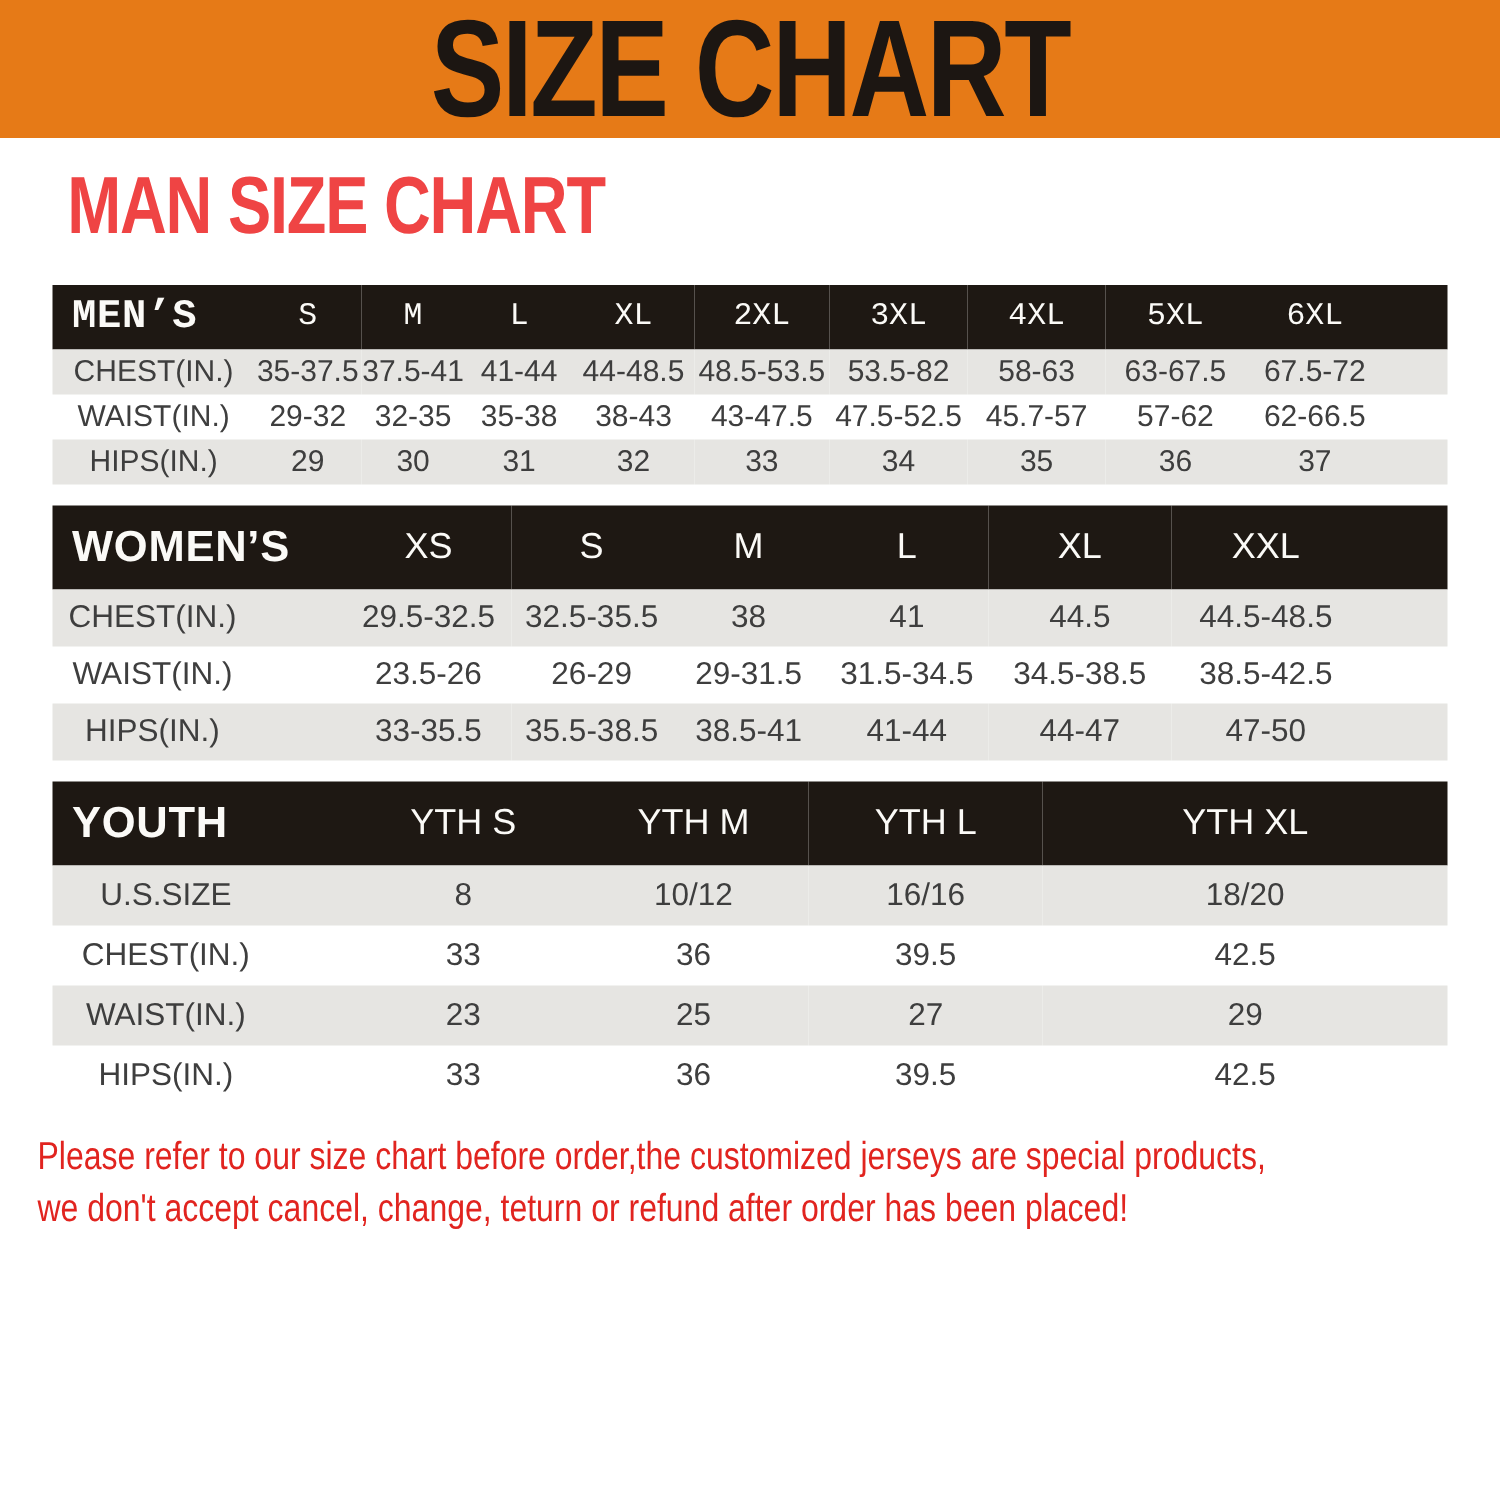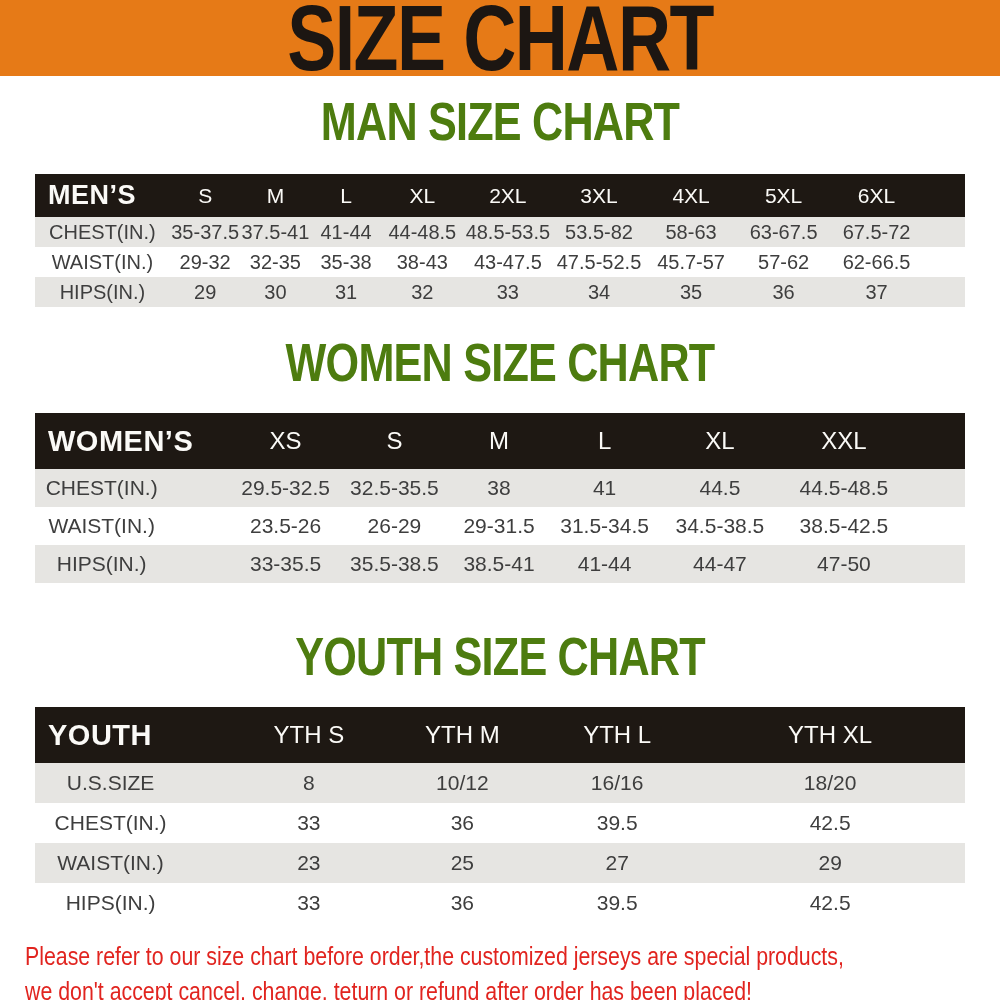--- a/index.html
+++ b/index.html
@@ -18,7 +18,7 @@
     font-family: "Liberation Sans", sans-serif;
   }
   .banner {
-    height: 76px;
+    height: 92px;
     background: var(--banner-bg, #e67a17);
     display: flex;
     align-items: center;

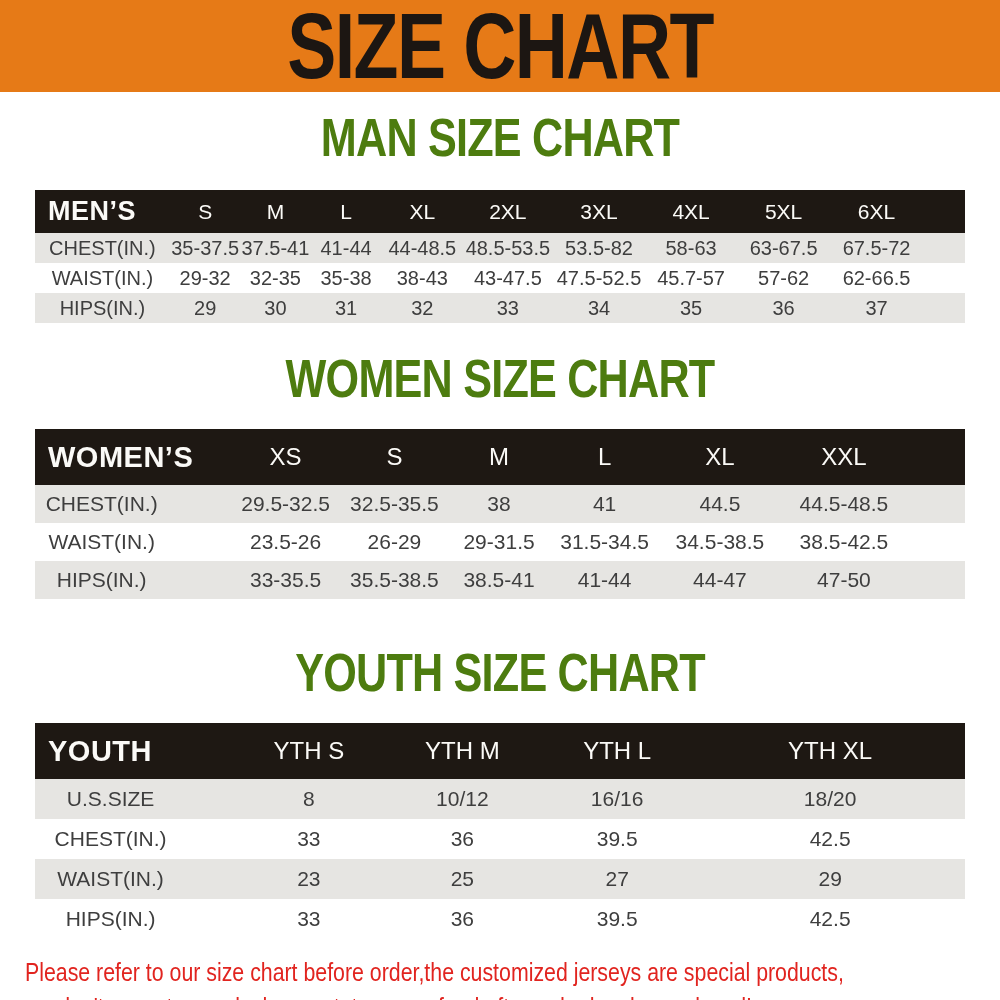--- a/index.html
+++ b/index.html
@@ -35,9 +35,9 @@
     transform: scaleX(0.80);
   }
   .section-heading {
-    text-align: center;
+    text-align: left;
     line-height: 46px;
-    color: #4d7c0f;
+    color: #ef4444;
   }
   .section-heading span {
     display: inline-block;

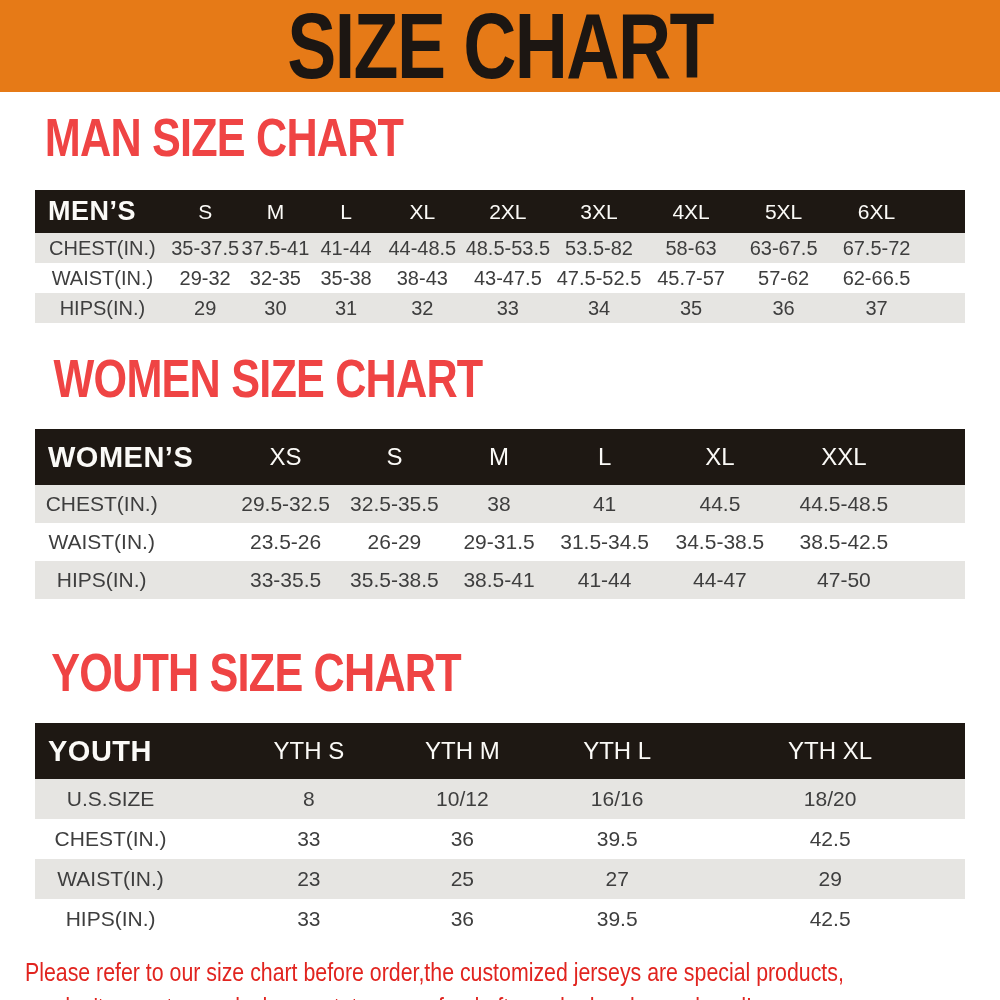--- a/index.html
+++ b/index.html
@@ -73,7 +73,7 @@
     vertical-align: middle;
     padding: 0;
   }
-  .mens thead th   { font-size: 21px; }
+  .mens thead th   { font-size: 21px; font-family: Liberation Mono, monospace; }
   .womens thead th { font-size: 24px; margin-top: 40px; }
   .youth thead th  { font-size: 24px; }
 

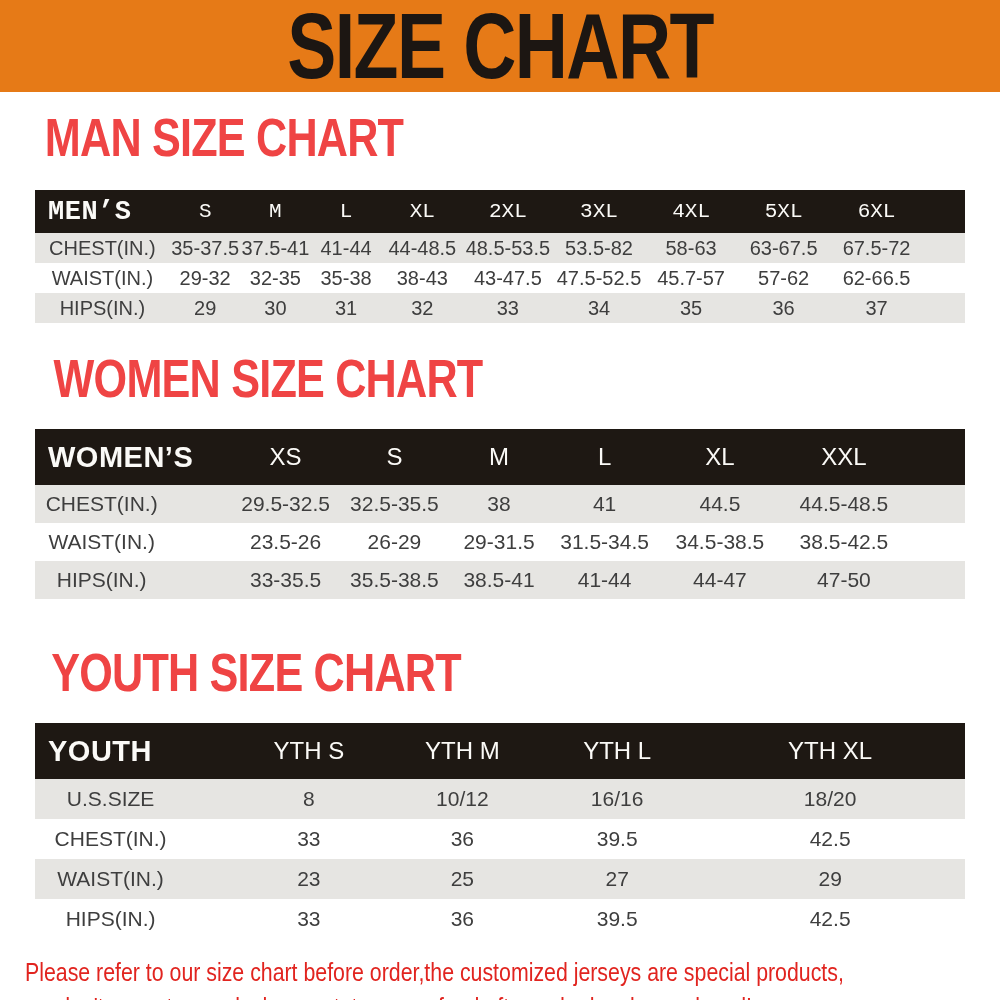--- a/index.html
+++ b/index.html
@@ -205,9 +205,6 @@
 </section>
 
 <section class="sec sec-women">
-  <div class="section-heading">
-    <span>WOMEN SIZE CHART</span>
-  </div>
   <table class="size-table womens">
     <colgroup>
       <col style="width:21.0%">

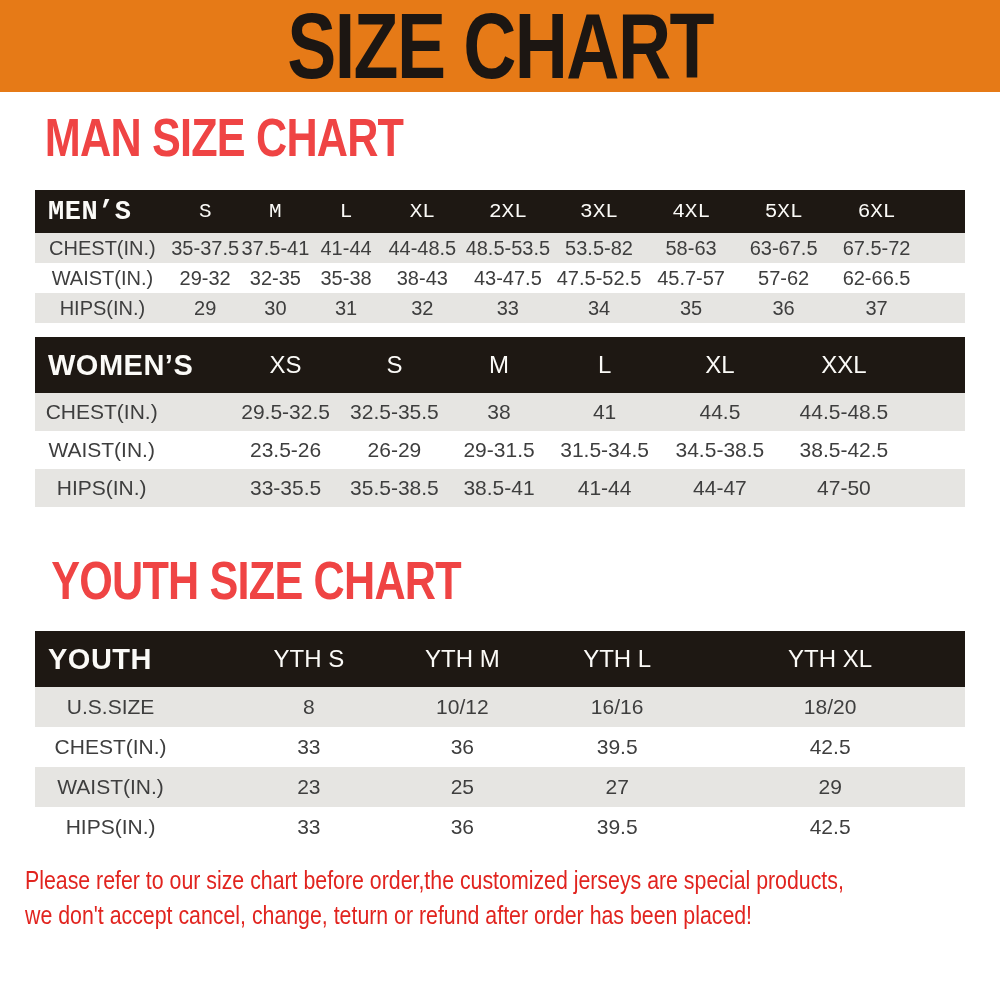--- a/index.html
+++ b/index.html
@@ -259,9 +259,6 @@
 </section>
 
 <section class="sec sec-youth">
-  <div class="section-heading">
-    <span>YOUTH SIZE CHART</span>
-  </div>
   <table class="size-table youth">
     <colgroup>
       <col style="width:21.2%">

